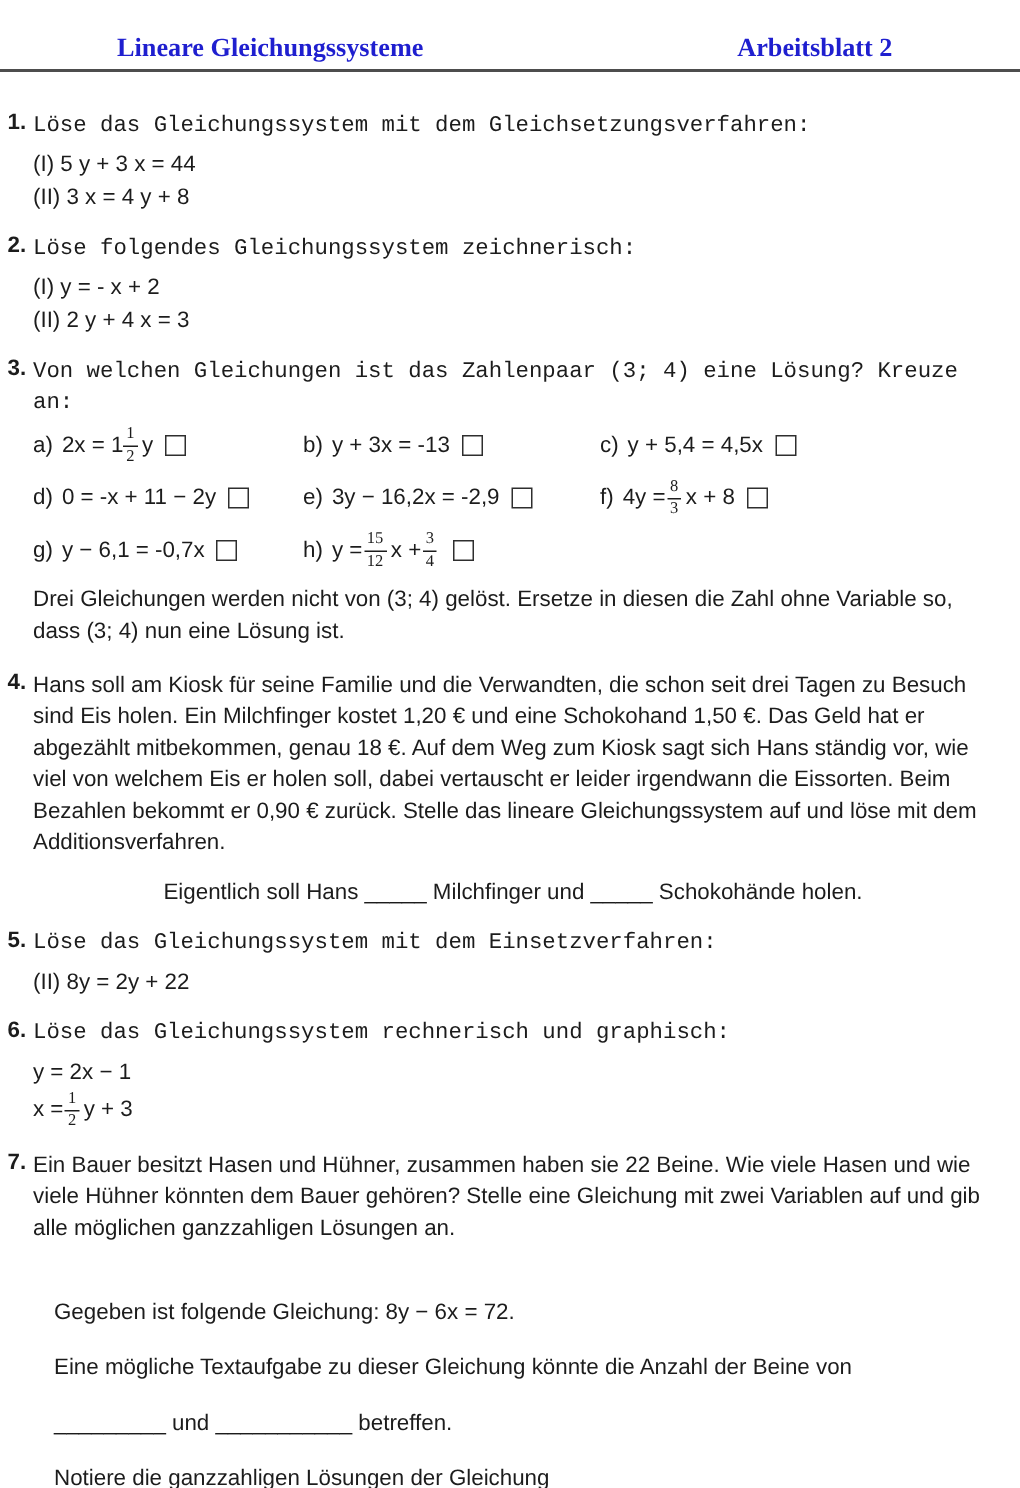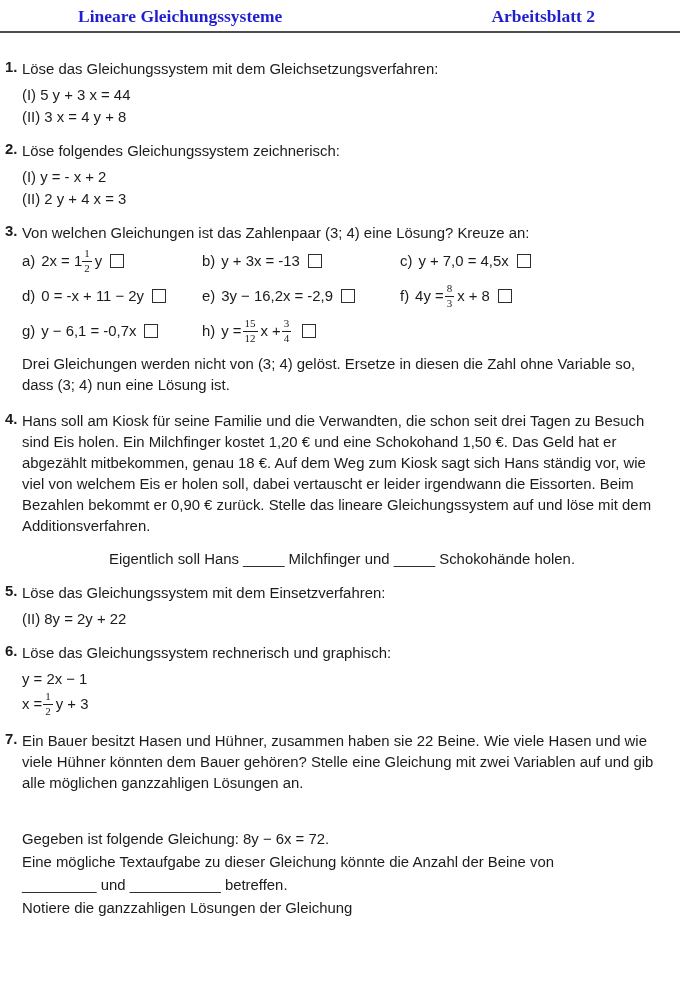--- a/index.html
+++ b/index.html
@@ -8,7 +8,7 @@
     font-family:"Liberation Sans",sans-serif;font-size:14.9px;color:#1c1c1c;
   }
   
-  .hdr{display:flex;align-items:flex-start;padding-top:6px;}
+  .hdr{display:flex;align-items:flex-start;padding-top:21px;}
   .hdr .title{margin-left:78px;}
   .hdr .wlabel{margin-left:auto;margin-right:85px;}
   .hdr .title,.hdr .wlabel{

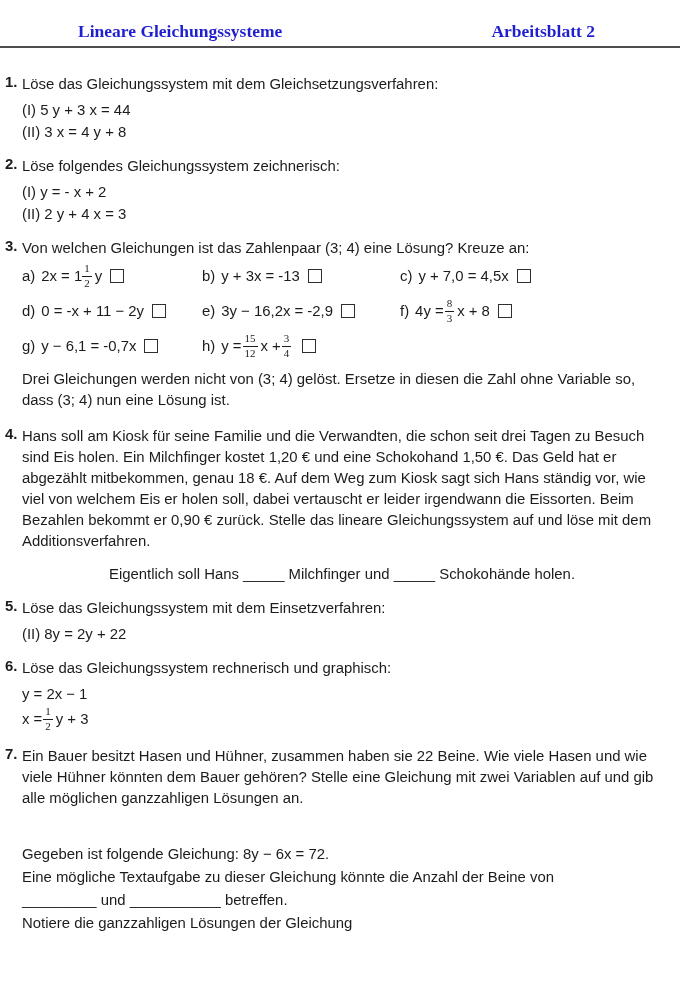--- a/index.html
+++ b/index.html
@@ -19,7 +19,7 @@
   main{padding:26px 14px 0 5px;}
   .task{position:relative;padding-left:17px;margin-bottom:13px;max-width:645px;}
   .task .num{position:absolute;left:0;top:0;font-weight:700;}
-  .prompt{margin:0 0 4px 0;line-height:21px;}
+  .prompt{margin:0 0 4px 0;line-height:21px;font-family:Liberation Mono, monospace;}
   .para{margin:0;line-height:21px;max-width:640px;}
   .mt8{margin-top:8px;} .mt12{margin-top:12px;text-align:center;}
   .eq{line-height:22px;}

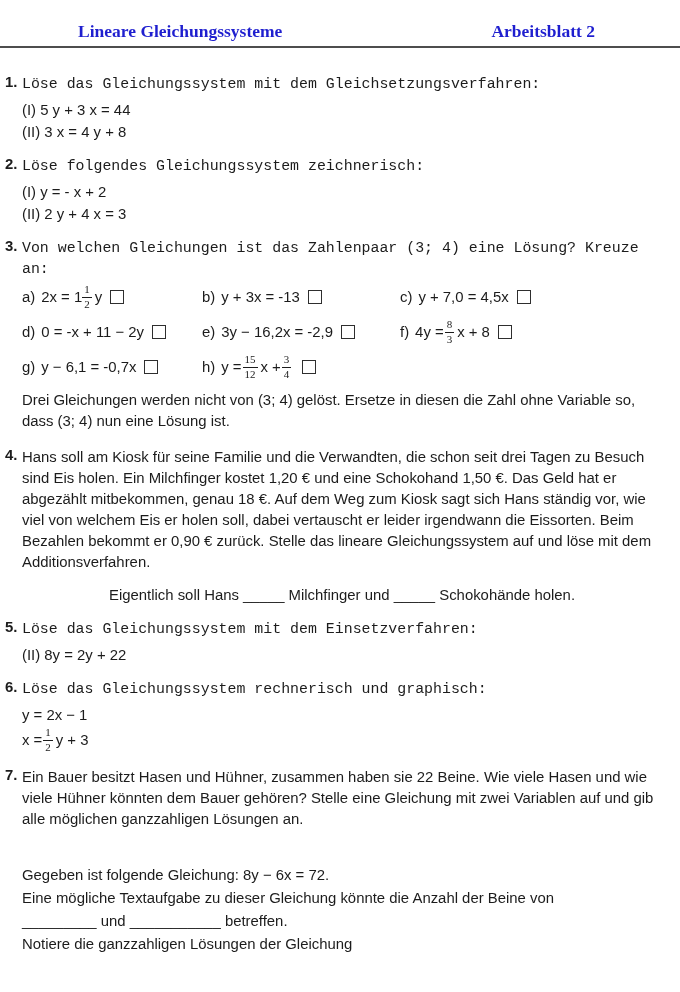--- a/index.html
+++ b/index.html
@@ -94,7 +94,7 @@
 
       <div class="t3-cell">
         <span class="lbl">c)</span>
-        <span>y + 7,0 = 4,5x</span>
+        <span>y + 5,4 = 4,5x</span>
         <span class="cbx"></span>
       </div>
 

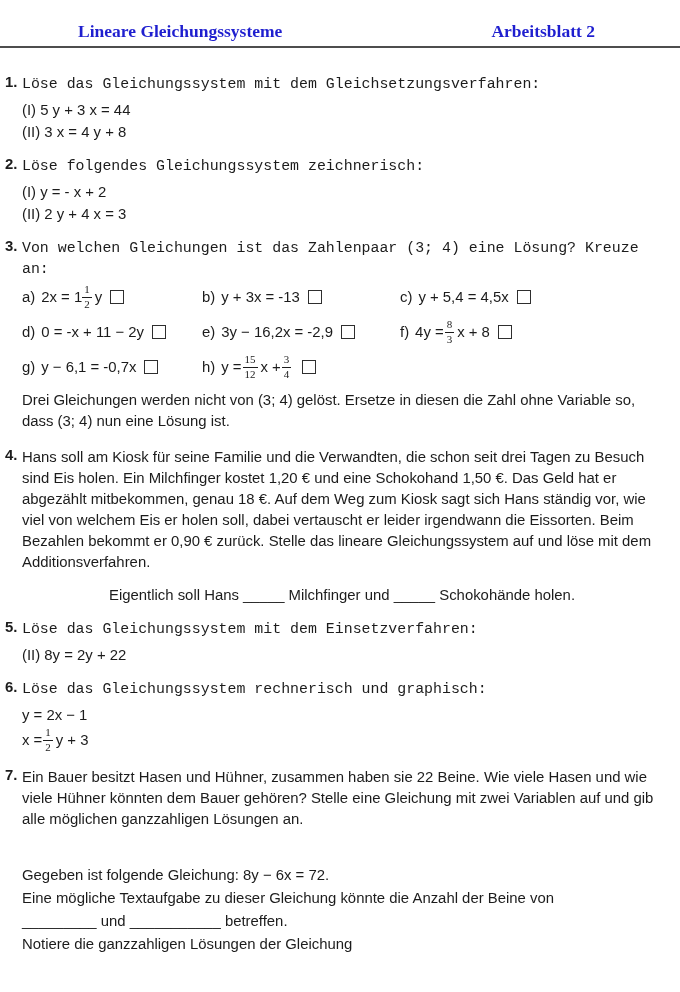--- a/index.html
+++ b/index.html
@@ -42,7 +42,7 @@
   .note{margin-top:10px;line-height:21px;max-width:640px;}
   
   .footer{padding-left:17px;margin-top:34px;}
-  .footer p{margin:0;line-height:23px;}
+  .footer p{margin:14px;line-height:23px;}
 </style>
 </head>
 <body>

